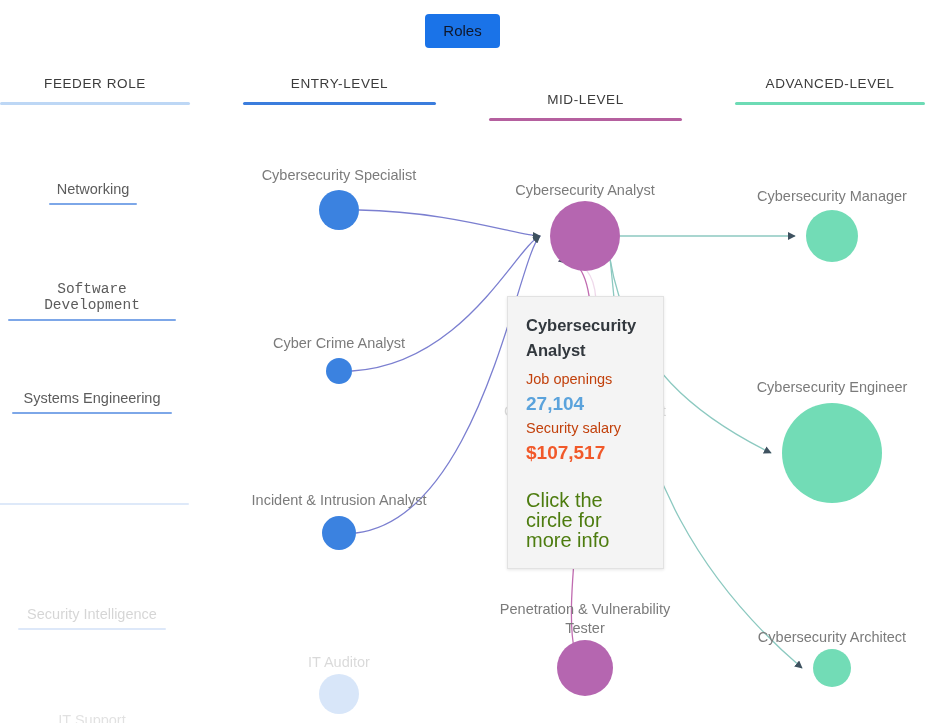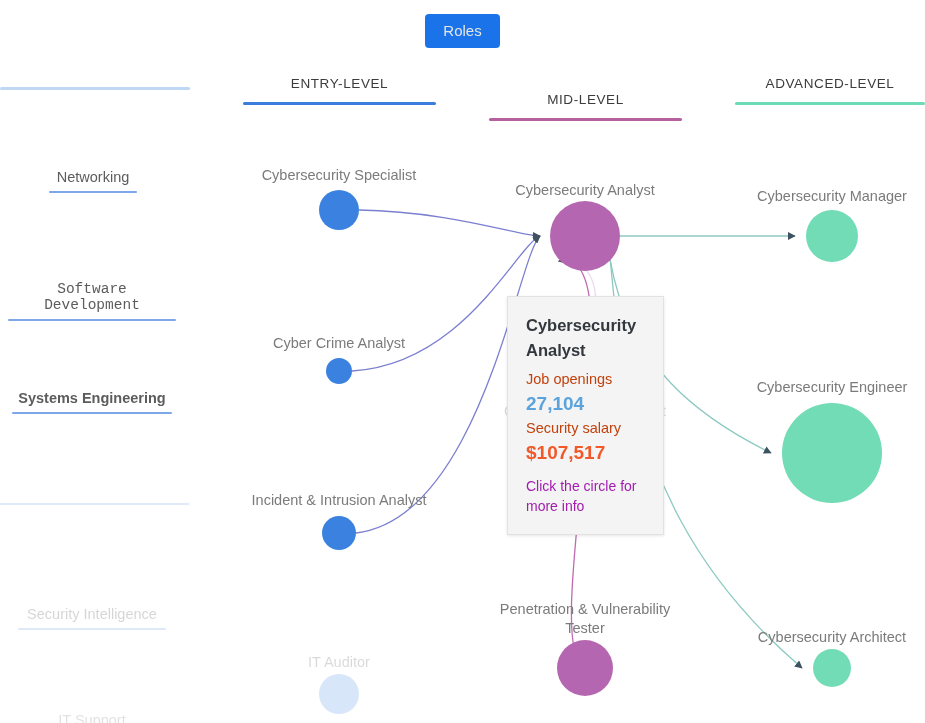--- a/index.html
+++ b/index.html
@@ -26,7 +26,7 @@
     cursor: pointer;
     line-height: 16px;
   }
-  .toggle-btn.active { background: #1a73e8; color: #e5e5e5; }
+  .toggle-btn.active { background: #1a73e8; color: #0f172a; }
   .toggle-btn.inactive { background: #e4e4e4; color: #4a4a4a; }
 
   

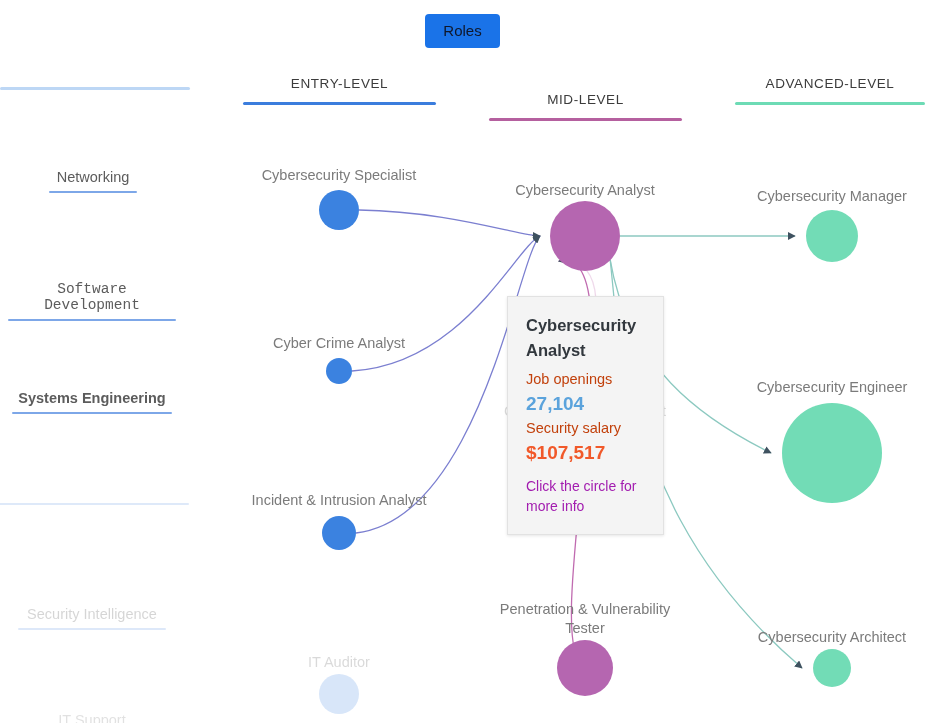--- a/index.html
+++ b/index.html
@@ -106,6 +106,7 @@
 
   <div id="col-heads">
       <div class="col-head" style="left: 0px; top: 76px; width: 190px;">
+        <div>FEEDER ROLE</div>
         <div class="rule" style="background: rgb(189, 215, 245);"></div>
       </div>
       <div class="col-head" style="left: 243px; top: 76px; width: 193px;">

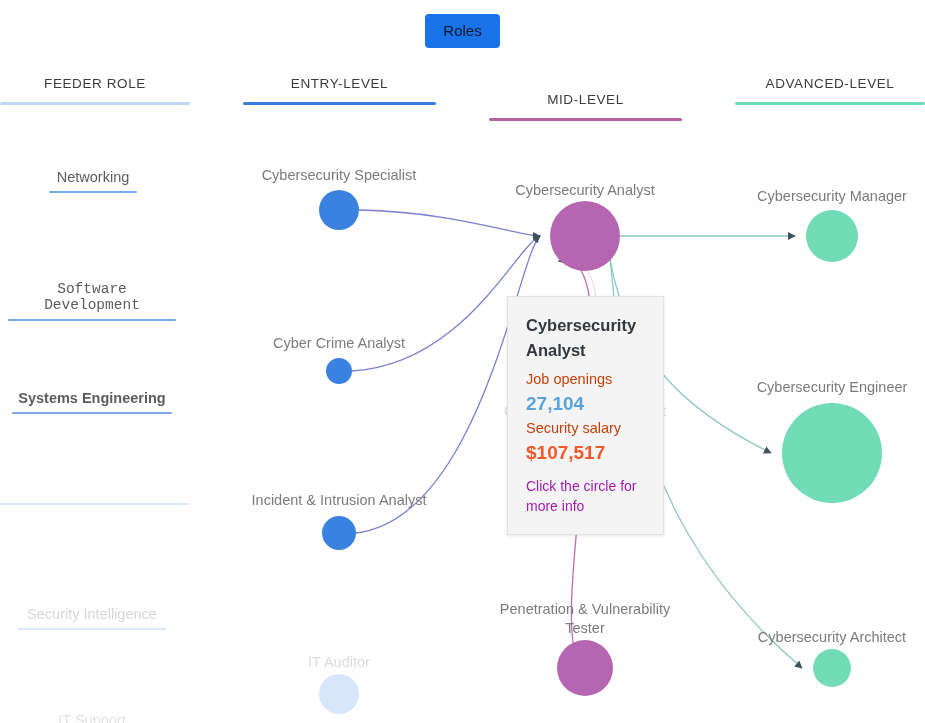--- a/index.html
+++ b/index.html
@@ -157,7 +157,7 @@
   </svg>
 
   <div id="feeder-layer">
-      <div class="feeder" style="left: 49px; top: 169px; width: 88px; opacity: 1;">
+      <div class="feeder" style="left: 49px; top: 181px; width: 88px; opacity: 1;">
         <div>Networking</div>
         <div class="fline"></div>
       </div>

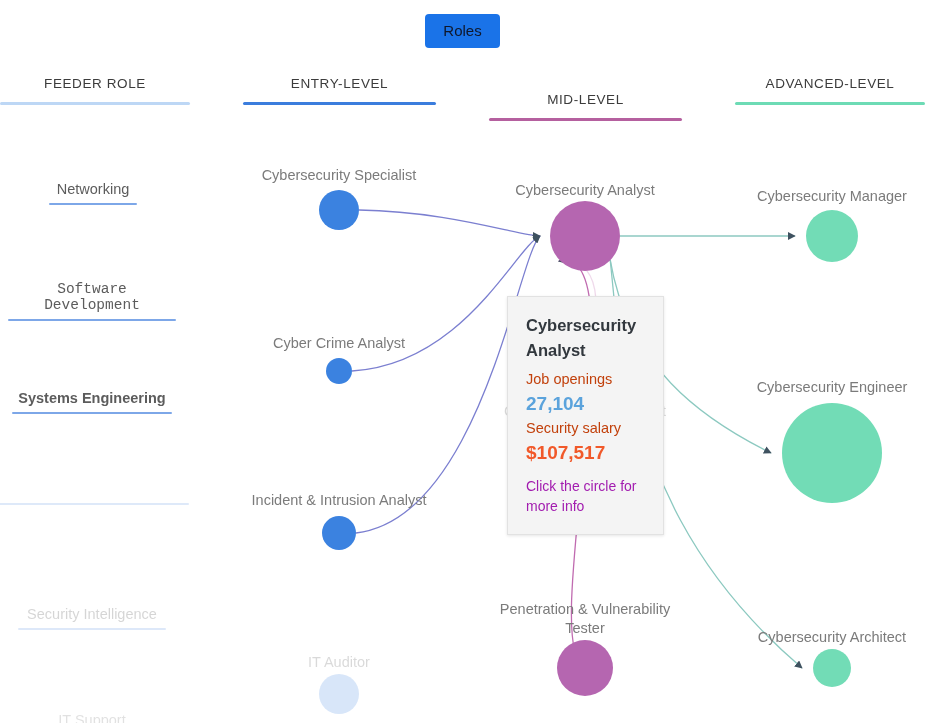--- a/index.html
+++ b/index.html
@@ -165,7 +165,7 @@
         <div>Software Development</div>
         <div class="fline"></div>
       </div>
-      <div class="feeder" style="left: 12px; top: 390px; width: 160px; opacity: 1; font-weight: bold;">
+      <div class="feeder" style="left: 12px; top: 390px; width: 160px; opacity: 1;">
         <div>Systems Engineering</div>
         <div class="fline"></div>
       </div>

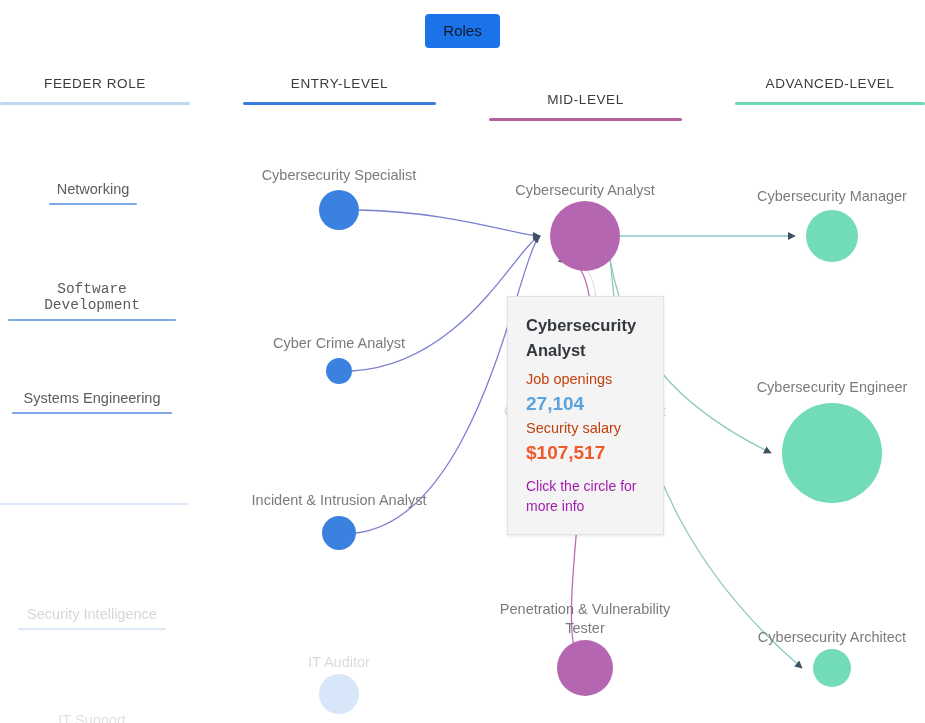--- a/index.html
+++ b/index.html
@@ -93,7 +93,7 @@
   .tt-lbl { font-size: 14.5px; color: #c2410c; line-height: 21px; }
   .tt-openings { font-size: 19px; font-weight: bold; color: #5ba3dc; line-height: 28px; }
   .tt-salary  { font-size: 19px; font-weight: bold; color: #f1592a; line-height: 28px; }
-  .tt-hint { font-size: 14px; color: #a21caf; line-height: 20px; margin-top: 9px; }
+  .tt-hint { font-size: 20px; color: #4d7c0f; line-height: 20px; margin-top: 23px; }
 </style>
 </head>
 <body>

